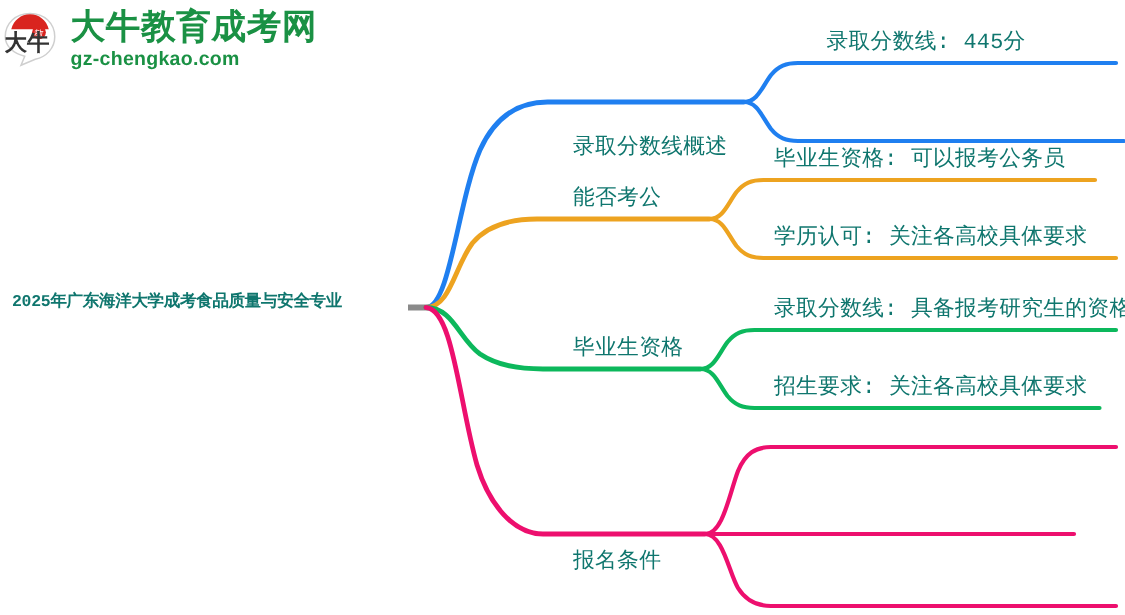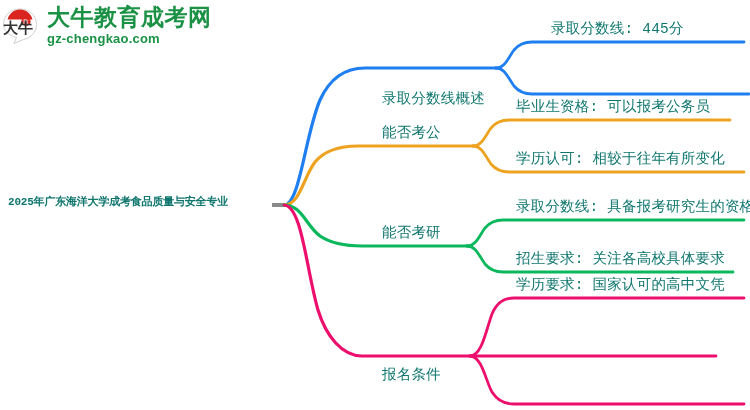--- a/index.html
+++ b/index.html
@@ -155,7 +155,7 @@
 
   <div class="node node-leaf" style="left:516px; top:100px;">毕业生资格: 可以报考公务员</div>
 
-  <div class="node node-leaf" style="left:516px; top:152px;">学历认可: 相较于往年有所变化</div>
+  <div class="node node-leaf" style="left:516px; top:152px;">学历认可: 关注各高校具体要求</div>
 
   <div class="node node-leaf" style="left:516px; top:200px;">录取分数线: 具备报考研究生的资格</div>
 

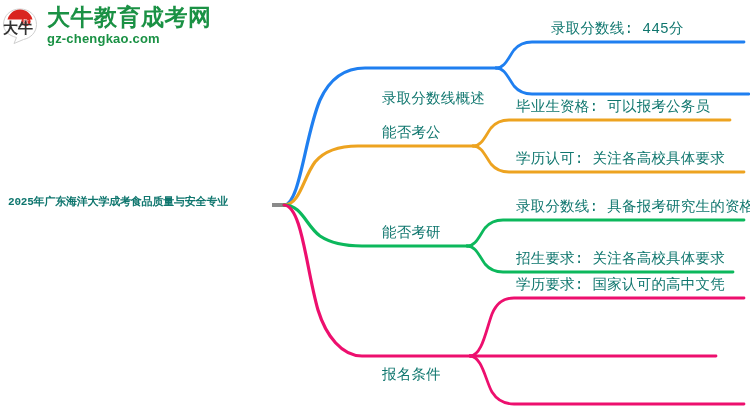--- a/index.html
+++ b/index.html
@@ -146,7 +146,7 @@
 
   <div class="node node-branch" style="left:382px; top:126px;">能否考公</div>
 
-  <div class="node node-branch" style="left:382px; top:226px;">能否考研</div>
+  <div class="node node-branch" style="left:382px; top:226px;">毕业生资格</div>
 
   <div class="node node-branch" style="left:382px; top:336px;margin-top:32px;">报名条件</div>
 

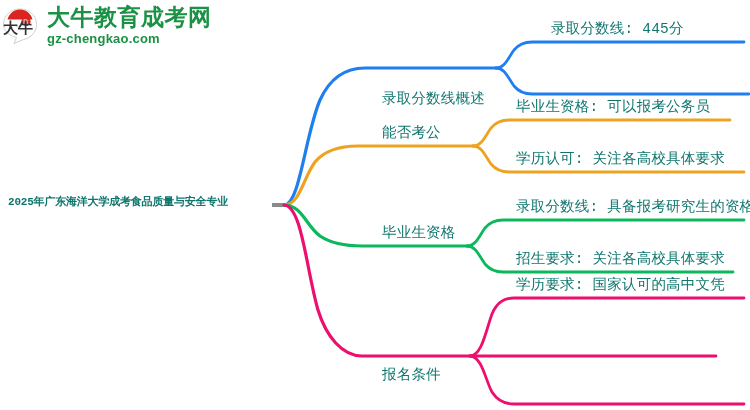--- a/index.html
+++ b/index.html
@@ -161,7 +161,6 @@
 
   <div class="node node-leaf" style="left:516px; top:252px;text-align:center;">招生要求: 关注各高校具体要求</div>
 
-  <div class="node node-leaf" style="left:516px; top:278px;">学历要求: 国家认可的高中文凭</div>
 
 
 

